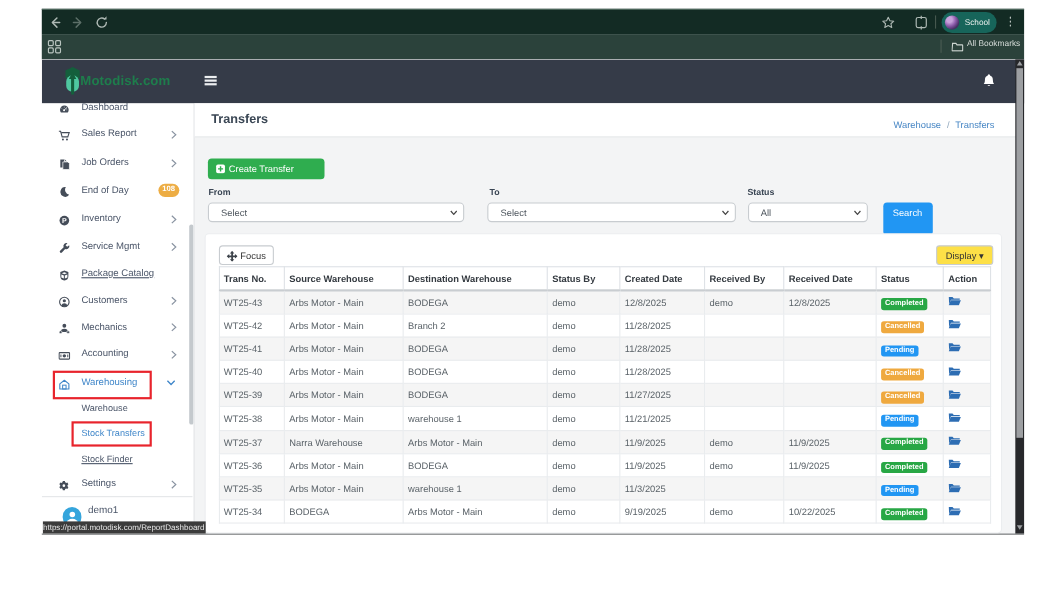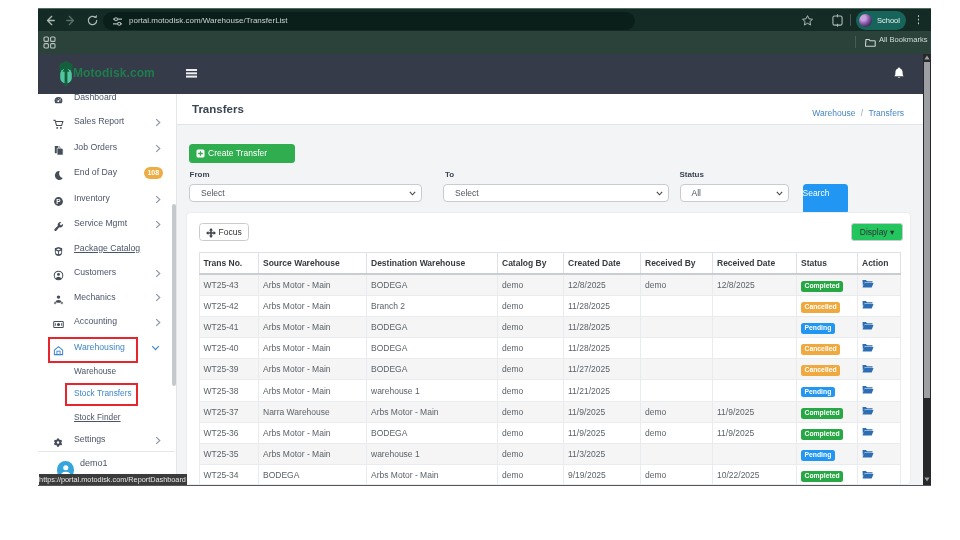--- a/index.html
+++ b/index.html
@@ -76,14 +76,6 @@
       <path d="M14 9 a5 5 0 1 1 -1.8 -3.85" stroke="#aeb9b4" stroke-width="1.5" fill="none" stroke-linecap="round"></path>
       <path d="M14.2 2.2 V5.6 H10.8 Z" fill="#aeb9b4"></path>
     </svg>
-  <div id="urlpill">
-    <svg style="position:absolute;left:9px;top:4px" width="11" height="11" viewBox="0 0 11 11">
-        <path d="M1 3.2 H10 M1 7.8 H10" stroke="#aeb9b4" stroke-width="1.2"></path>
-        <circle cx="4" cy="3.2" r="1.5" fill="#0c211c" stroke="#aeb9b4" stroke-width="1.1"></circle>
-        <circle cx="7.2" cy="7.8" r="1.5" fill="#0c211c" stroke="#aeb9b4" stroke-width="1.1"></circle>
-      </svg>
-    <span id="urltext">portal.motodisk.com/Warehouse/TransferList</span>
-  </div>
   <svg class="navic" style="left:762px" viewBox="0 0 18 18">
       <path d="M9 3.2 L10.8 7 L15 7.5 L11.9 10.3 L12.8 14.4 L9 12.3 L5.2 14.4 L6.1 10.3 L3 7.5 L7.2 7 Z" stroke="#aeb9b4" stroke-width="1.2" fill="none" stroke-linejoin="round"></path>
     </svg>

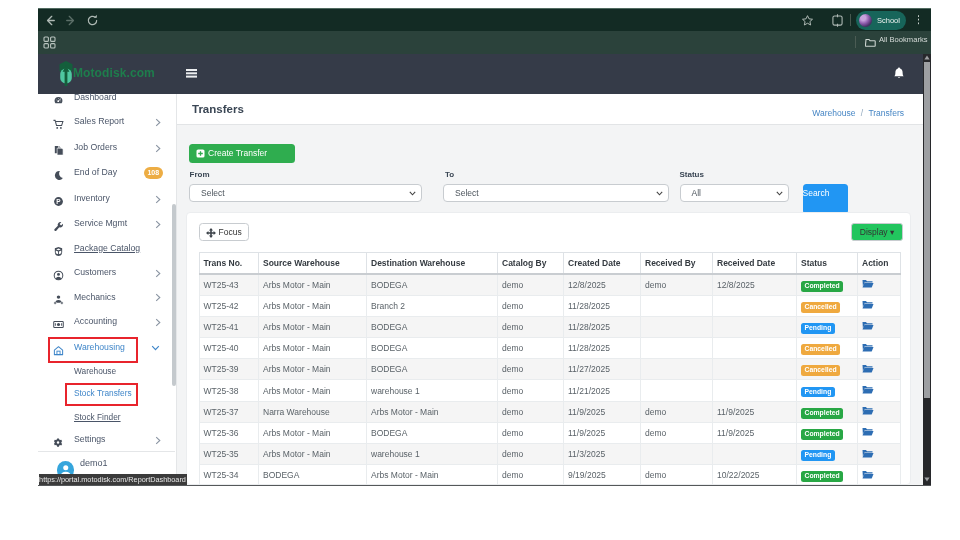--- a/index.html
+++ b/index.html
@@ -31,7 +31,7 @@
   .flabel { position:absolute; font-size:8px; font-weight:bold; color:#3a4654; }
   .sel { position:absolute; top:90px; height:18.5px; background:#fff; border:1px solid #c8ccd0; border-radius:4px; font-size:8.5px; color:#4c545c; line-height:16.5px; padding-left:11px; }
   .sel .chev { position:absolute; right:5px; top:6.5px; }
-  #btnsearch { left:626px; top:90px; width:45px; height:30px; background:#2196f3; border-radius:3.5px; color:#fff; font-size:8.5px; text-align:left; line-height:18.5px; }
+  #btnsearch { left:626px; top:90px; width:45px; height:30px; background:#2196f3; border-radius:3.5px; color:#fff; font-size:8.5px; text-align:center; line-height:18.5px; }
 
   
   #card { left:9px; top:118px; width:725.5px; height:273px; background:#fff; border:1px solid #ebedef; border-radius:4px; }

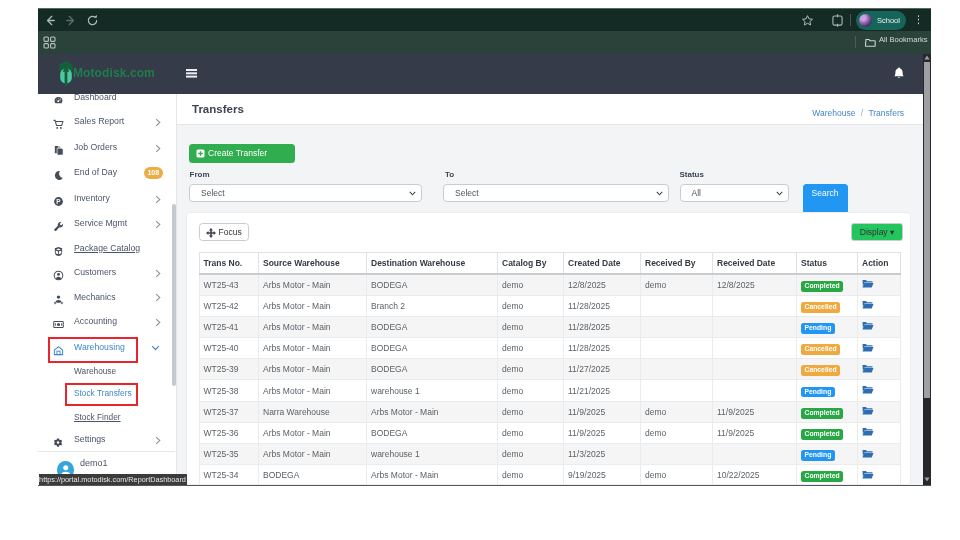--- a/index.html
+++ b/index.html
@@ -36,7 +36,7 @@
   
   #card { left:9px; top:118px; width:725.5px; height:273px; background:#fff; border:1px solid #ebedef; border-radius:4px; }
   #btnfocus { left:12.5px; top:10.5px; width:50px; height:18px; background:#fff; border:1px solid #c8ccd0; border-radius:3.5px; font-size:8.5px; color:#333; line-height:16px; }
-  #btndisplay { left:664.5px; top:10.5px; width:52px; height:18px; background:#22c55e; border:1px solid #c8ccd0; border-radius:3px; font-size:8.5px; color:#333; line-height:16px; text-align:center; }
+  #btndisplay { left:664.5px; top:10.5px; width:52px; height:18px; background:#fde047; border:1px solid #c8ccd0; border-radius:3px; font-size:8.5px; color:#333; line-height:16px; text-align:center; }
   #tblwrap { left:12px; top:39px; width:701.5px; }
   table { border-collapse:collapse; width:701.5px; table-layout:fixed; }
   th { font-size:8.5px; color:#343a40; text-align:left; padding:0 0 0 4px; height:22px; border:1px solid #dee2e6; border-top:1px solid #dee2e6; border-bottom:2px solid #c9cdd1; }

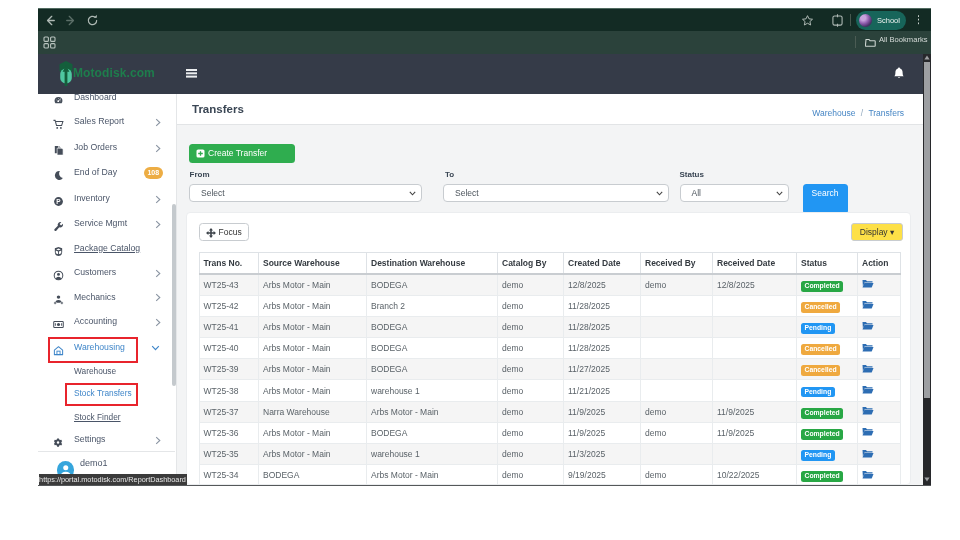--- a/index.html
+++ b/index.html
@@ -37,7 +37,7 @@
   #card { left:9px; top:118px; width:725.5px; height:273px; background:#fff; border:1px solid #ebedef; border-radius:4px; }
   #btnfocus { left:12.5px; top:10.5px; width:50px; height:18px; background:#fff; border:1px solid #c8ccd0; border-radius:3.5px; font-size:8.5px; color:#333; line-height:16px; }
   #btndisplay { left:664.5px; top:10.5px; width:52px; height:18px; background:#fde047; border:1px solid #c8ccd0; border-radius:3px; font-size:8.5px; color:#333; line-height:16px; text-align:center; }
-  #tblwrap { left:12px; top:39px; width:701.5px; }
+  #tblwrap { left:12px; top:29px; width:701.5px; }
   table { border-collapse:collapse; width:701.5px; table-layout:fixed; }
   th { font-size:8.5px; color:#343a40; text-align:left; padding:0 0 0 4px; height:22px; border:1px solid #dee2e6; border-top:1px solid #dee2e6; border-bottom:2px solid #c9cdd1; }
   td { font-size:8.5px; color:#5a6268; padding:0 0 0 4px; height:21.2px; border:1px solid #e9ecee; }

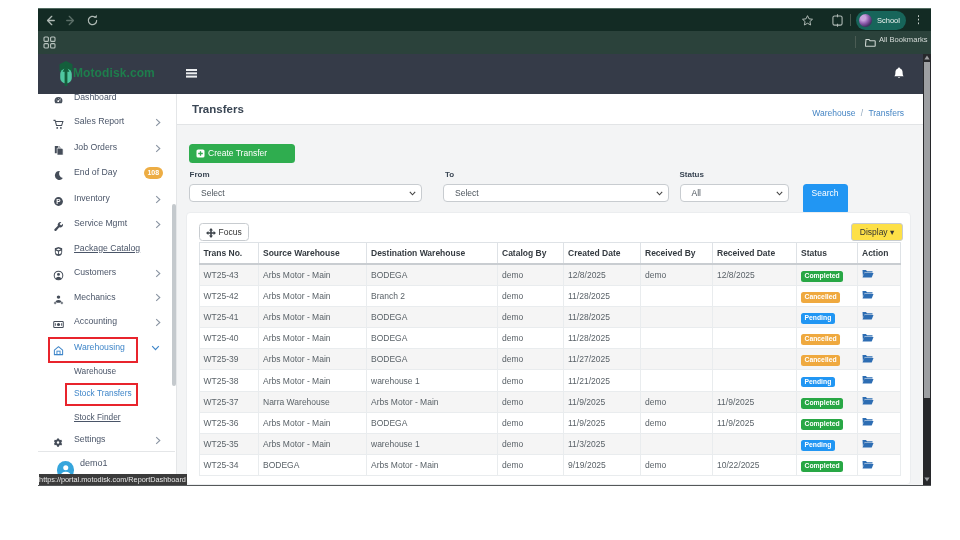--- a/index.html
+++ b/index.html
@@ -306,7 +306,7 @@
                 <th>Trans No.</th>
                 <th>Source Warehouse</th>
                 <th>Destination Warehouse</th>
-                <th>Catalog By</th>
+                <th>Status By</th>
                 <th>Created Date</th>
                 <th>Received By</th>
                 <th>Received Date</th>

